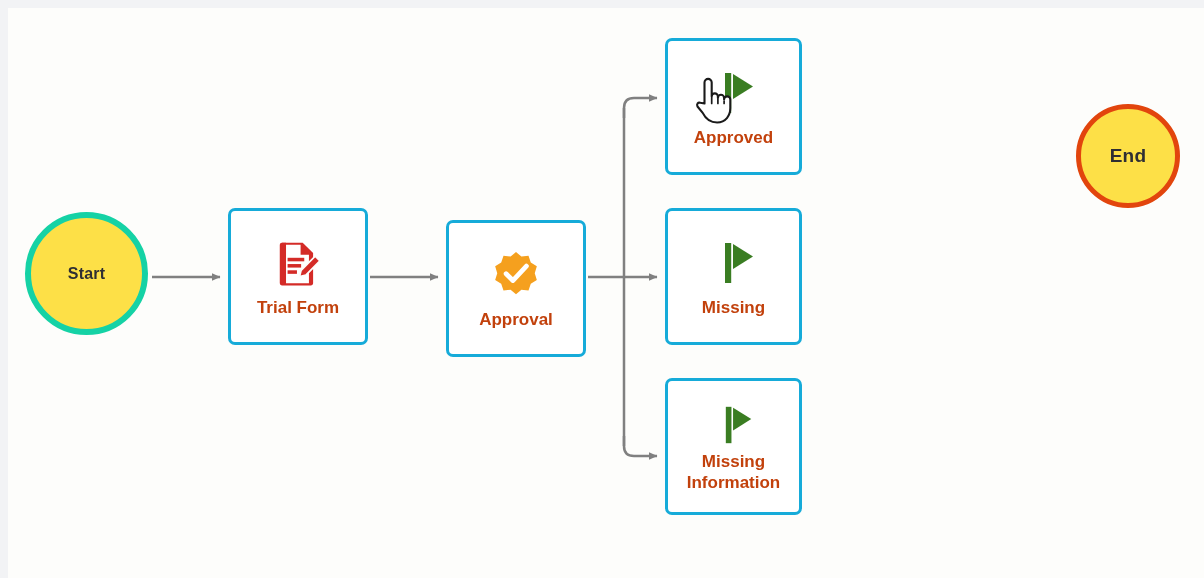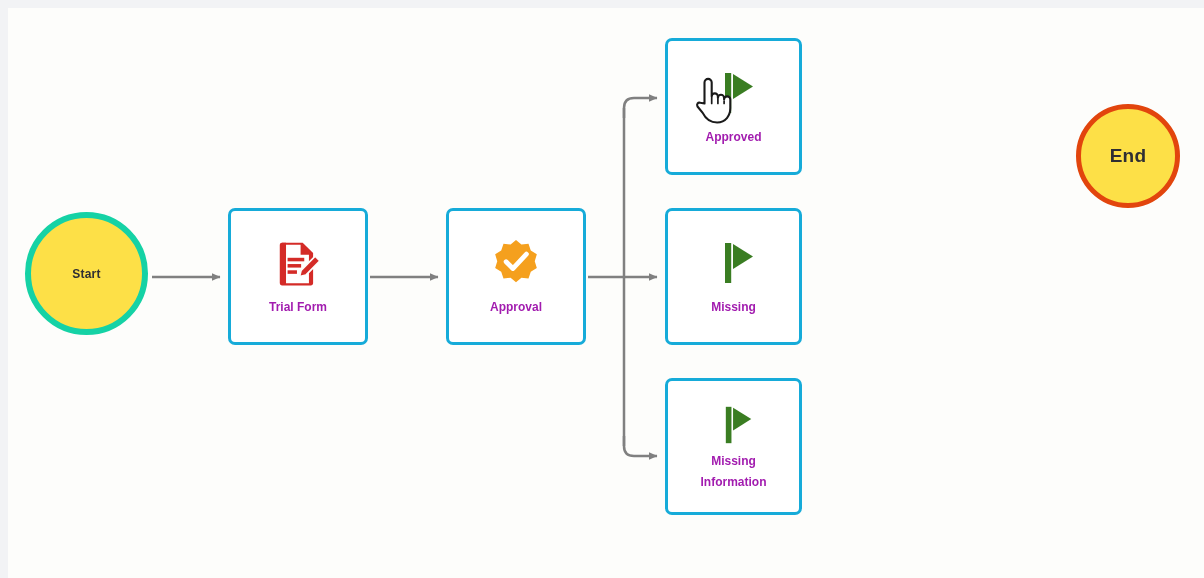--- a/index.html
+++ b/index.html
@@ -84,9 +84,9 @@
   }
   .task .task-label {
     margin-top: 6px;
-    font-size: 12px;
+    font-size: 17px;
     font-weight: bold;
-    color: #a21caf;
+    color: #c2410c;
     text-align: center;
     line-height: 21px;
     white-space: pre-line;

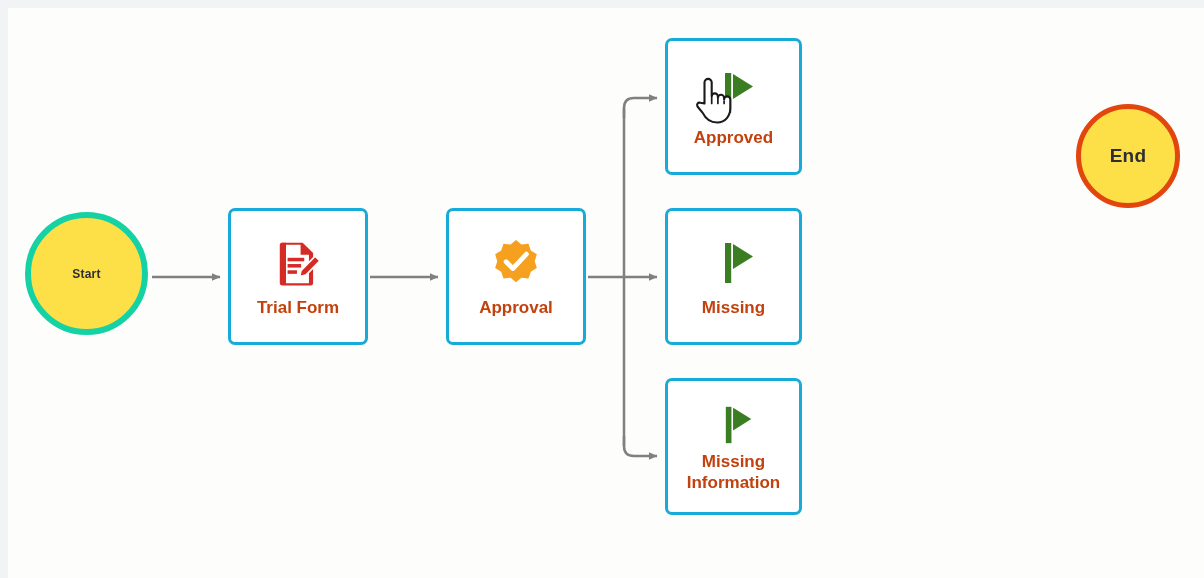--- a/index.html
+++ b/index.html
@@ -44,7 +44,7 @@
     justify-content: center;
   }
   .terminator .term-label {
-    font-size: 12px;
+    font-size: 16px;
     font-weight: bold;
     color: #2e2e33;
     letter-spacing: 0.2px;

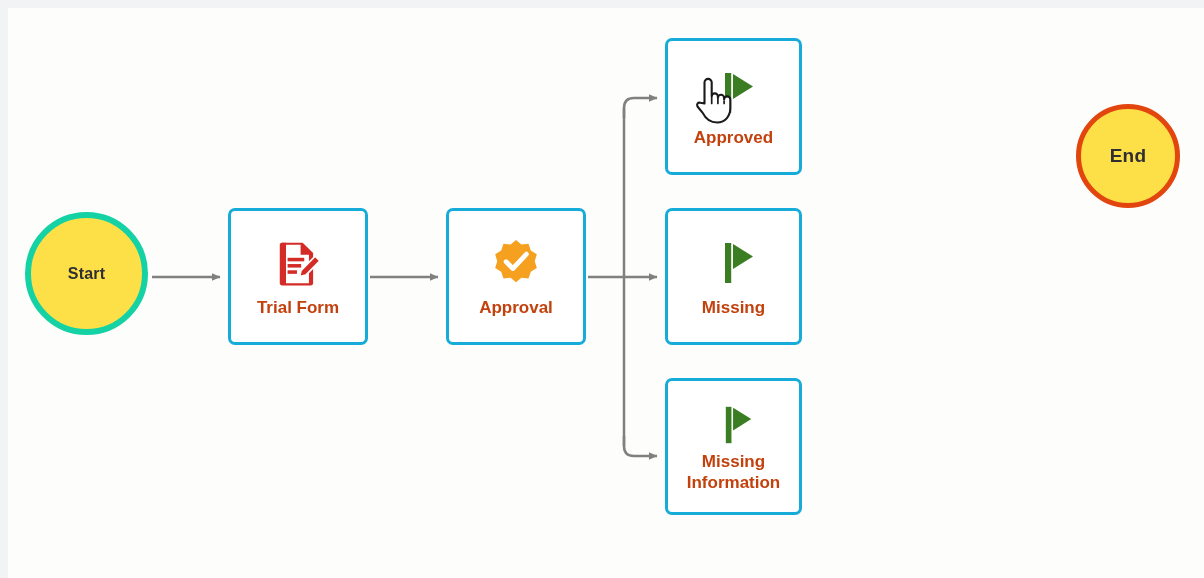--- a/index.html
+++ b/index.html
@@ -92,7 +92,7 @@
     white-space: pre-line;
   }
   #node-trialform { left: 220px; top: 200px; width: 140px; height: 137px; }
-  #node-approval  { left: 438px; top: 200px; width: 140px; height: 137px; }
+  #node-approval  { left: 438px; top: 212px; width: 140px; height: 137px; }
   #node-approved  { left: 657px; top: 30px;  width: 137px; height: 137px; }
   #node-denied    { left: 657px; top: 200px; width: 137px; height: 137px; }
   #node-missing   { left: 657px; top: 370px; width: 137px; height: 137px; }

